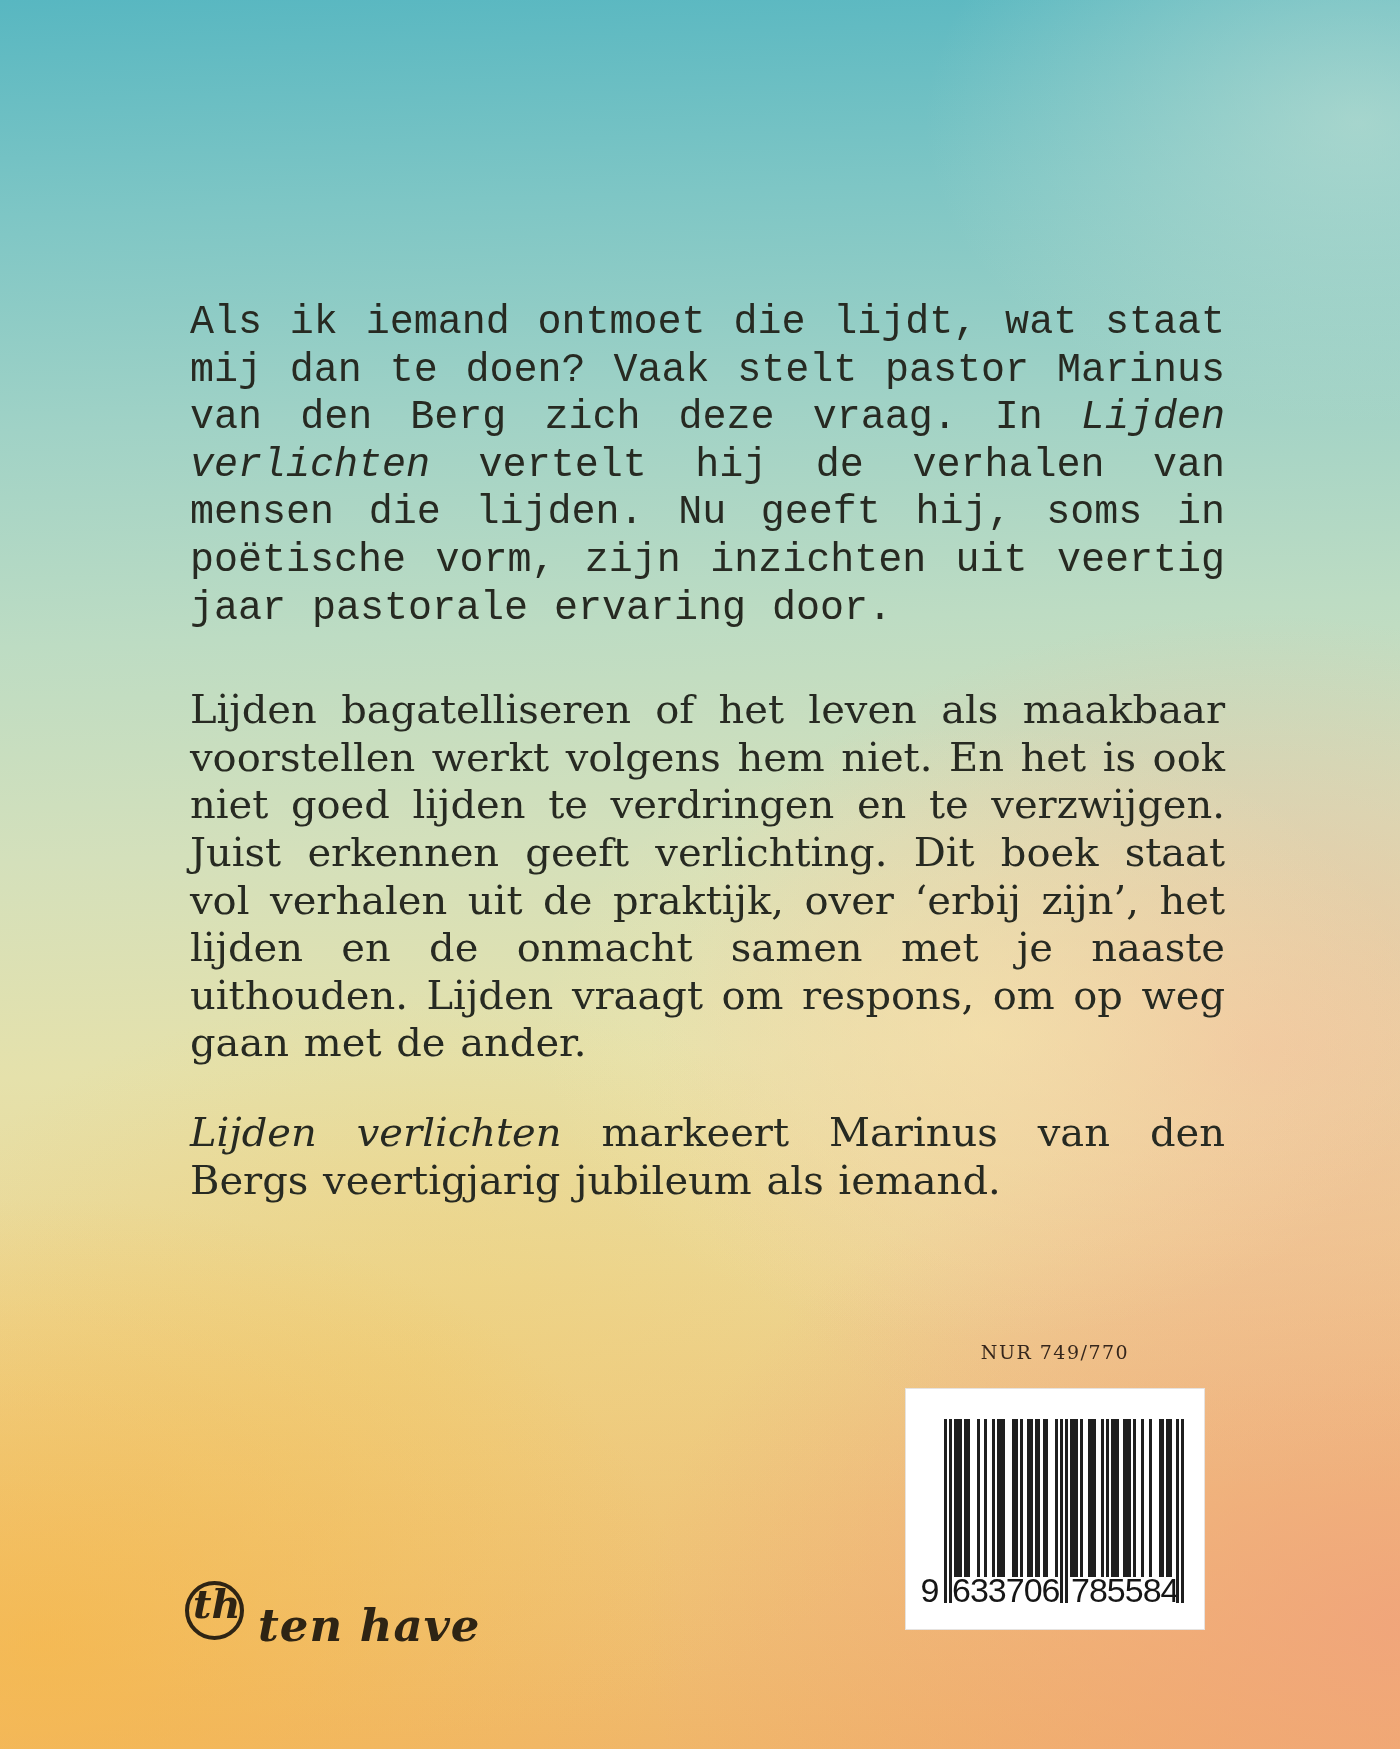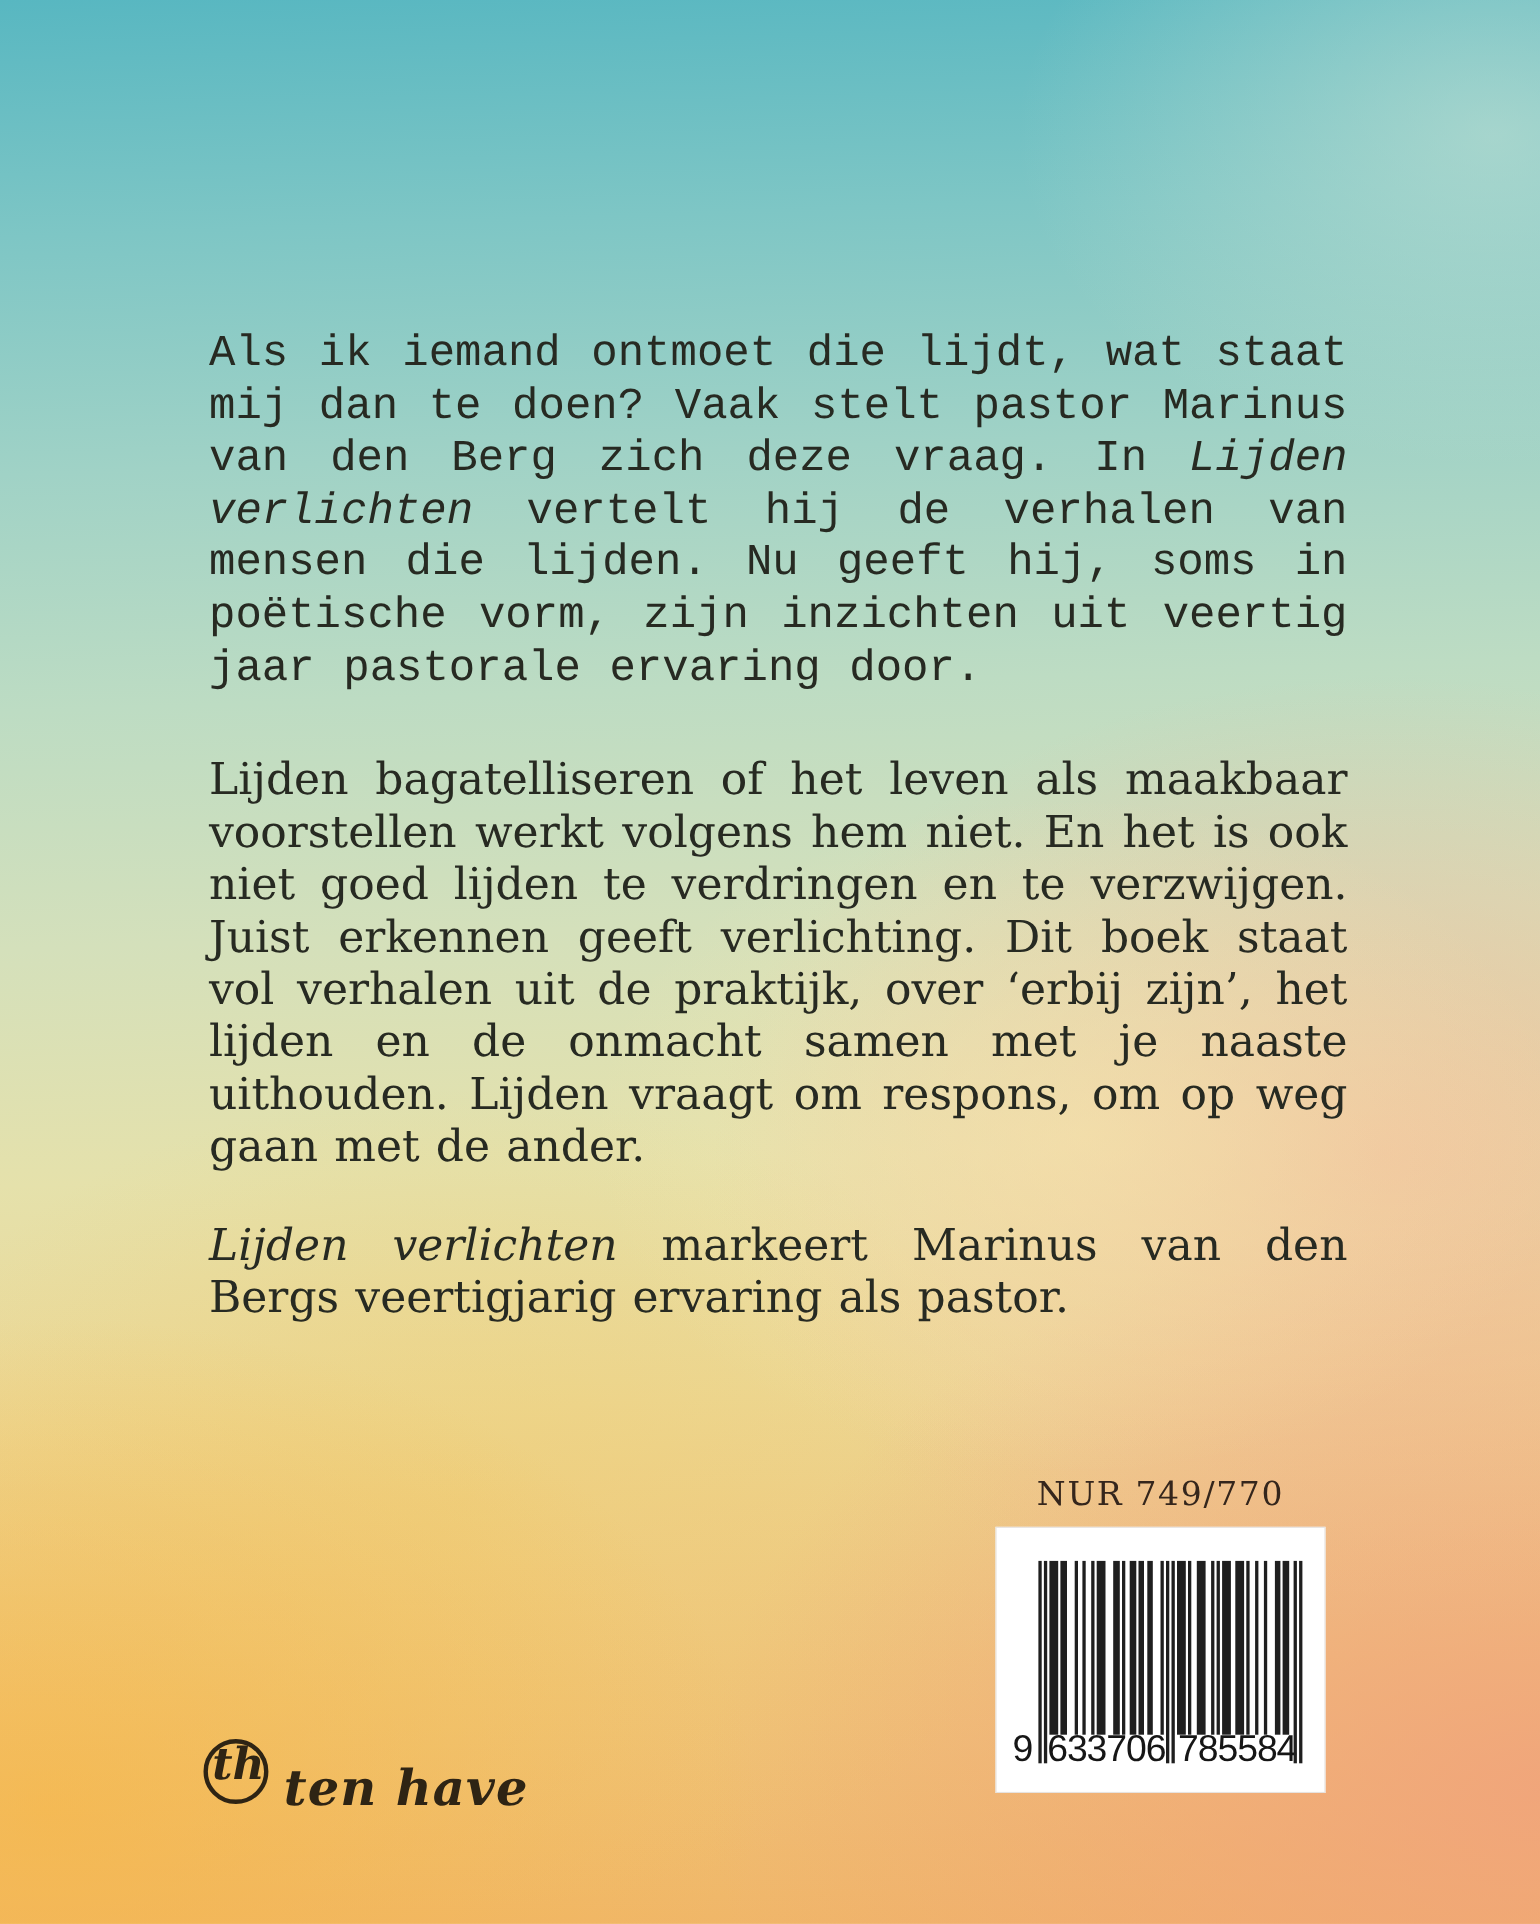--- a/index.html
+++ b/index.html
@@ -74,7 +74,7 @@
   <div class="blurb">
     <p class="p1"><span>Als ik iemand ontmoet die lijdt, wat staat mij dan te doen? Vaak stelt pastor Marinus van den Berg zich deze vraag. In </span><span class="it">Lijden verlichten</span><span> vertelt hij de verhalen van mensen die lijden. Nu geeft hij, soms in poëtische vorm, zijn inzichten uit veertig jaar pastorale ervaring door.</span></p>
     <p class="p2">Lijden bagatelliseren of het leven als maakbaar voorstellen werkt volgens hem niet. En het is ook niet goed lijden te verdringen en te verzwijgen. Juist erkennen geeft verlichting. Dit boek staat vol verhalen uit de praktijk, over ‘erbij zijn’, het lijden en de onmacht samen met je naaste uithouden. Lijden vraagt om respons, om op weg gaan met de ander.</p>
-    <p class="p3"><span class="it">Lijden verlichten</span><span> markeert Marinus van den Bergs veertigjarig ervaring als pastor.</span></p>
+    <p class="p3"><span class="it">Lijden verlichten</span><span> markeert Marinus van den Bergs veertigjarig jubileum als iemand.</span></p>
   </div>
 
   <div class="nur">NUR 749/770</div>

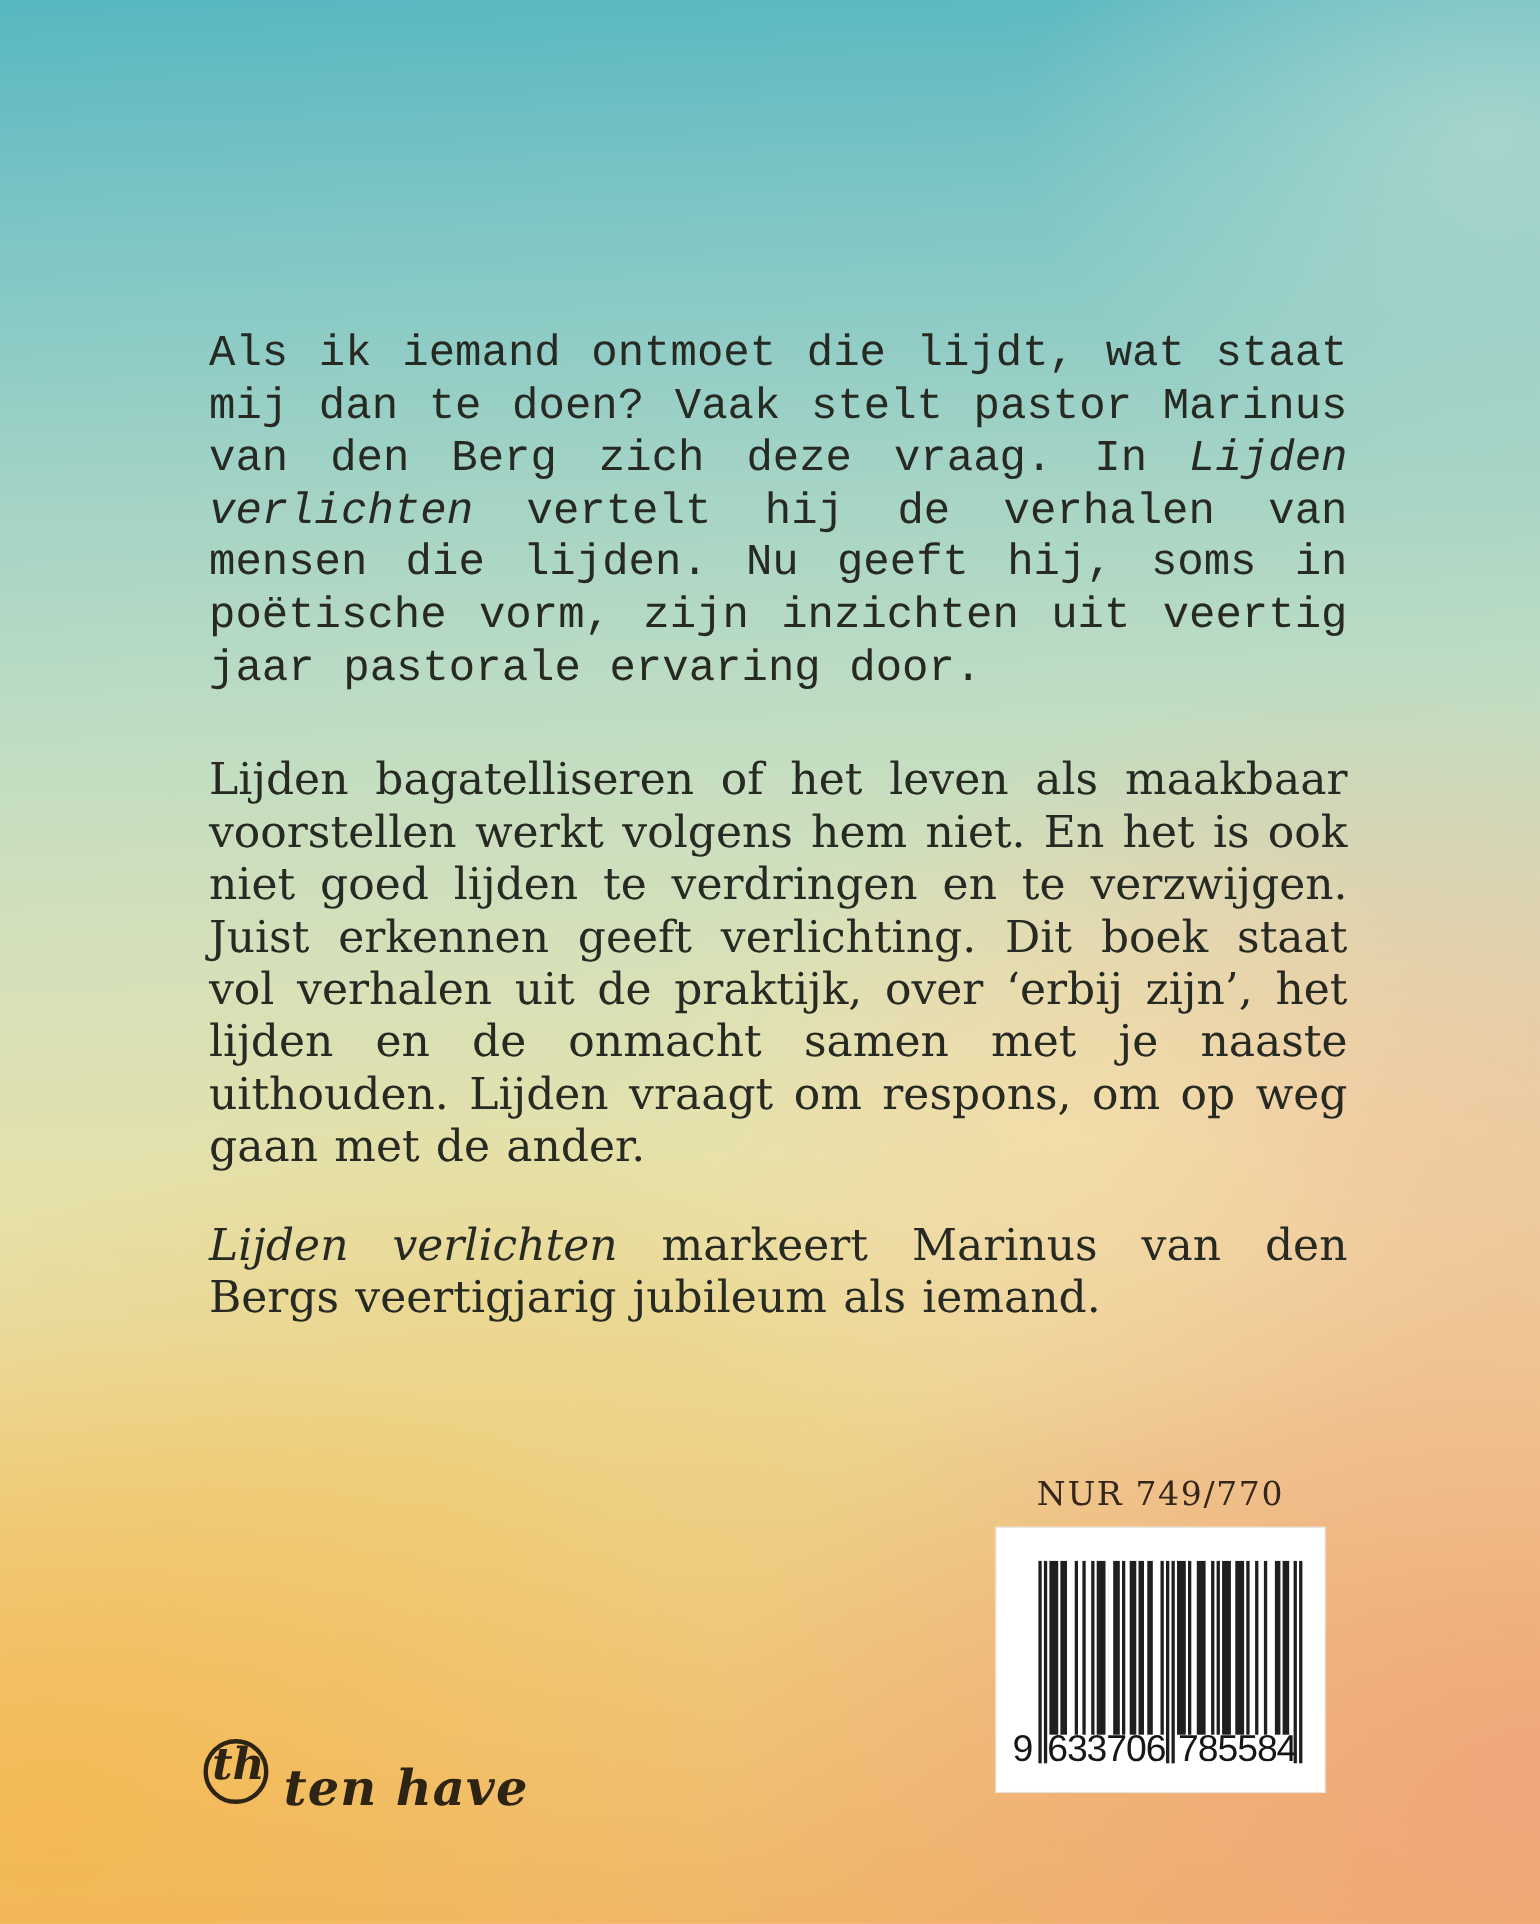--- a/index.html
+++ b/index.html
@@ -30,7 +30,7 @@
   .blurb .it{font-style:italic;}
   .nur{
     position:absolute;left:905px;top:1341px;width:300px;
-    text-align:center;font-size:30px;letter-spacing:1.5px;color:#35261c;
+    text-align:center;font-size:19px;letter-spacing:1.5px;color:#35261c;
   }
   .barcode-panel{
     position:absolute;left:905px;top:1388px;width:300px;height:242px;

